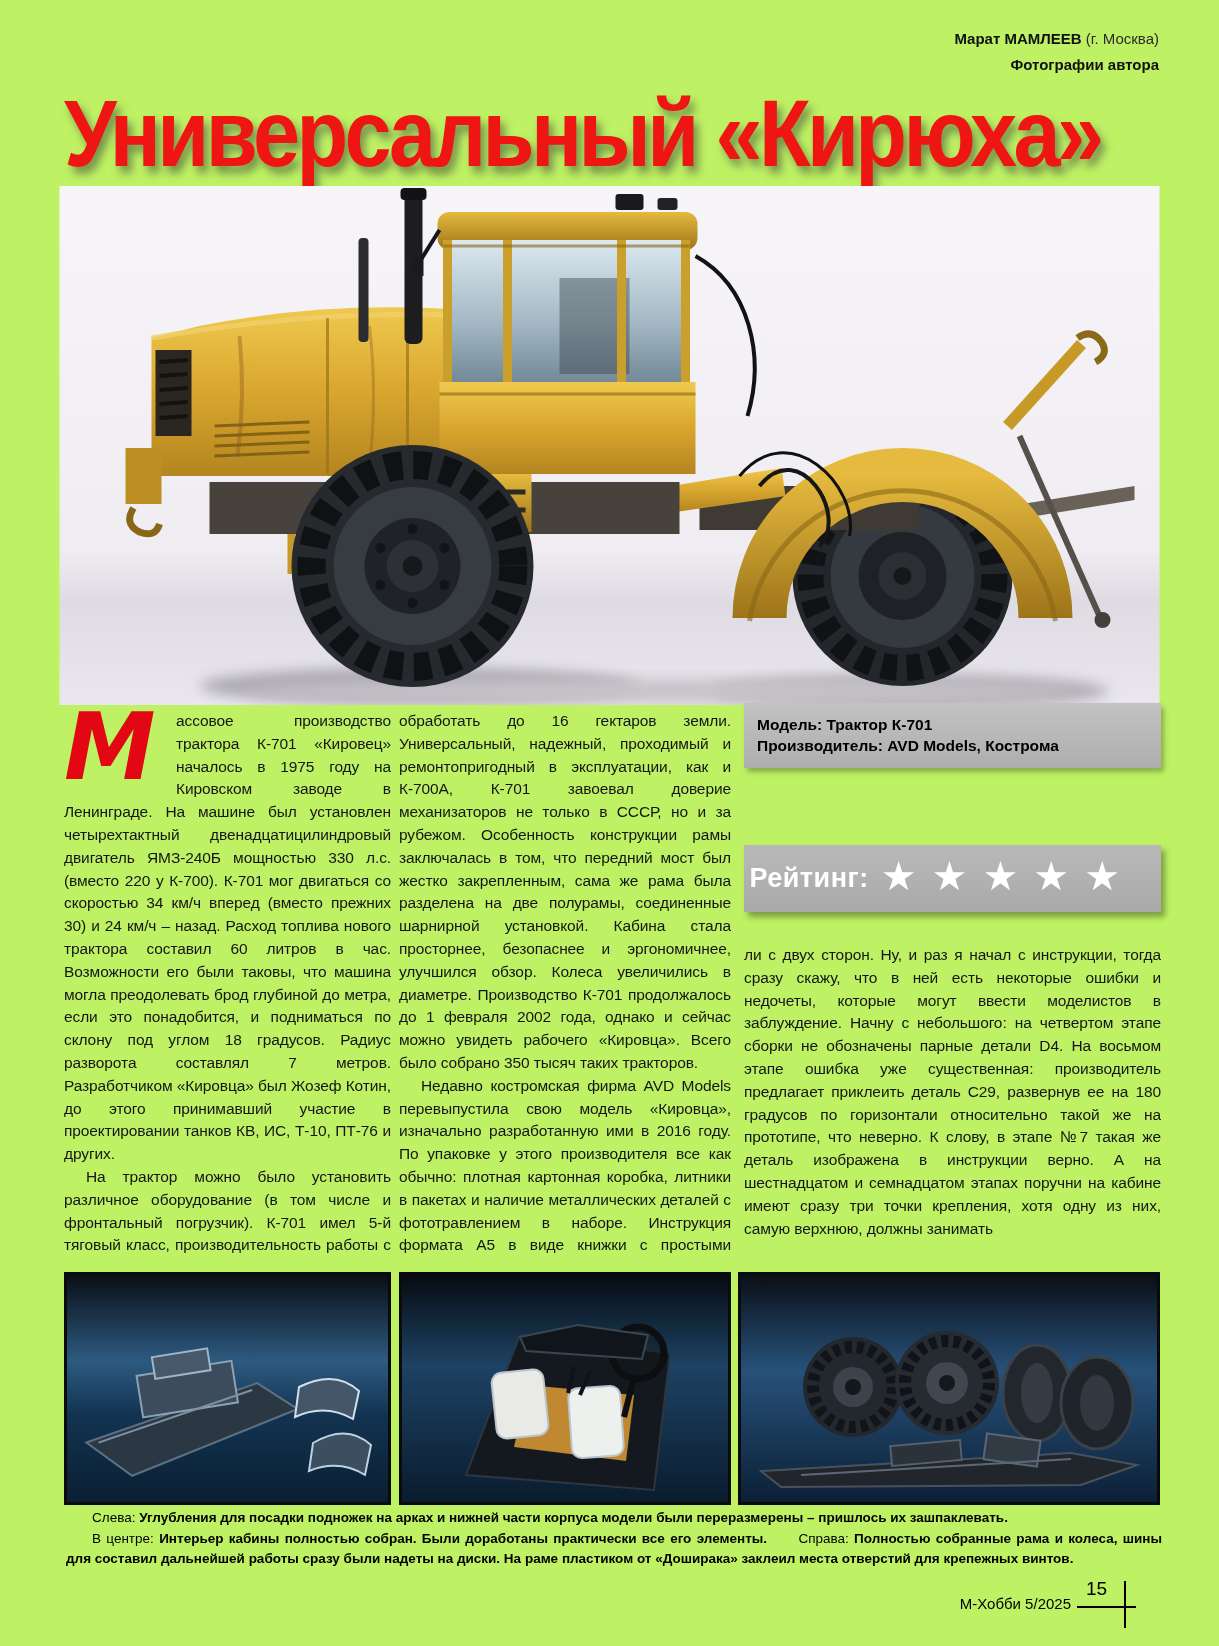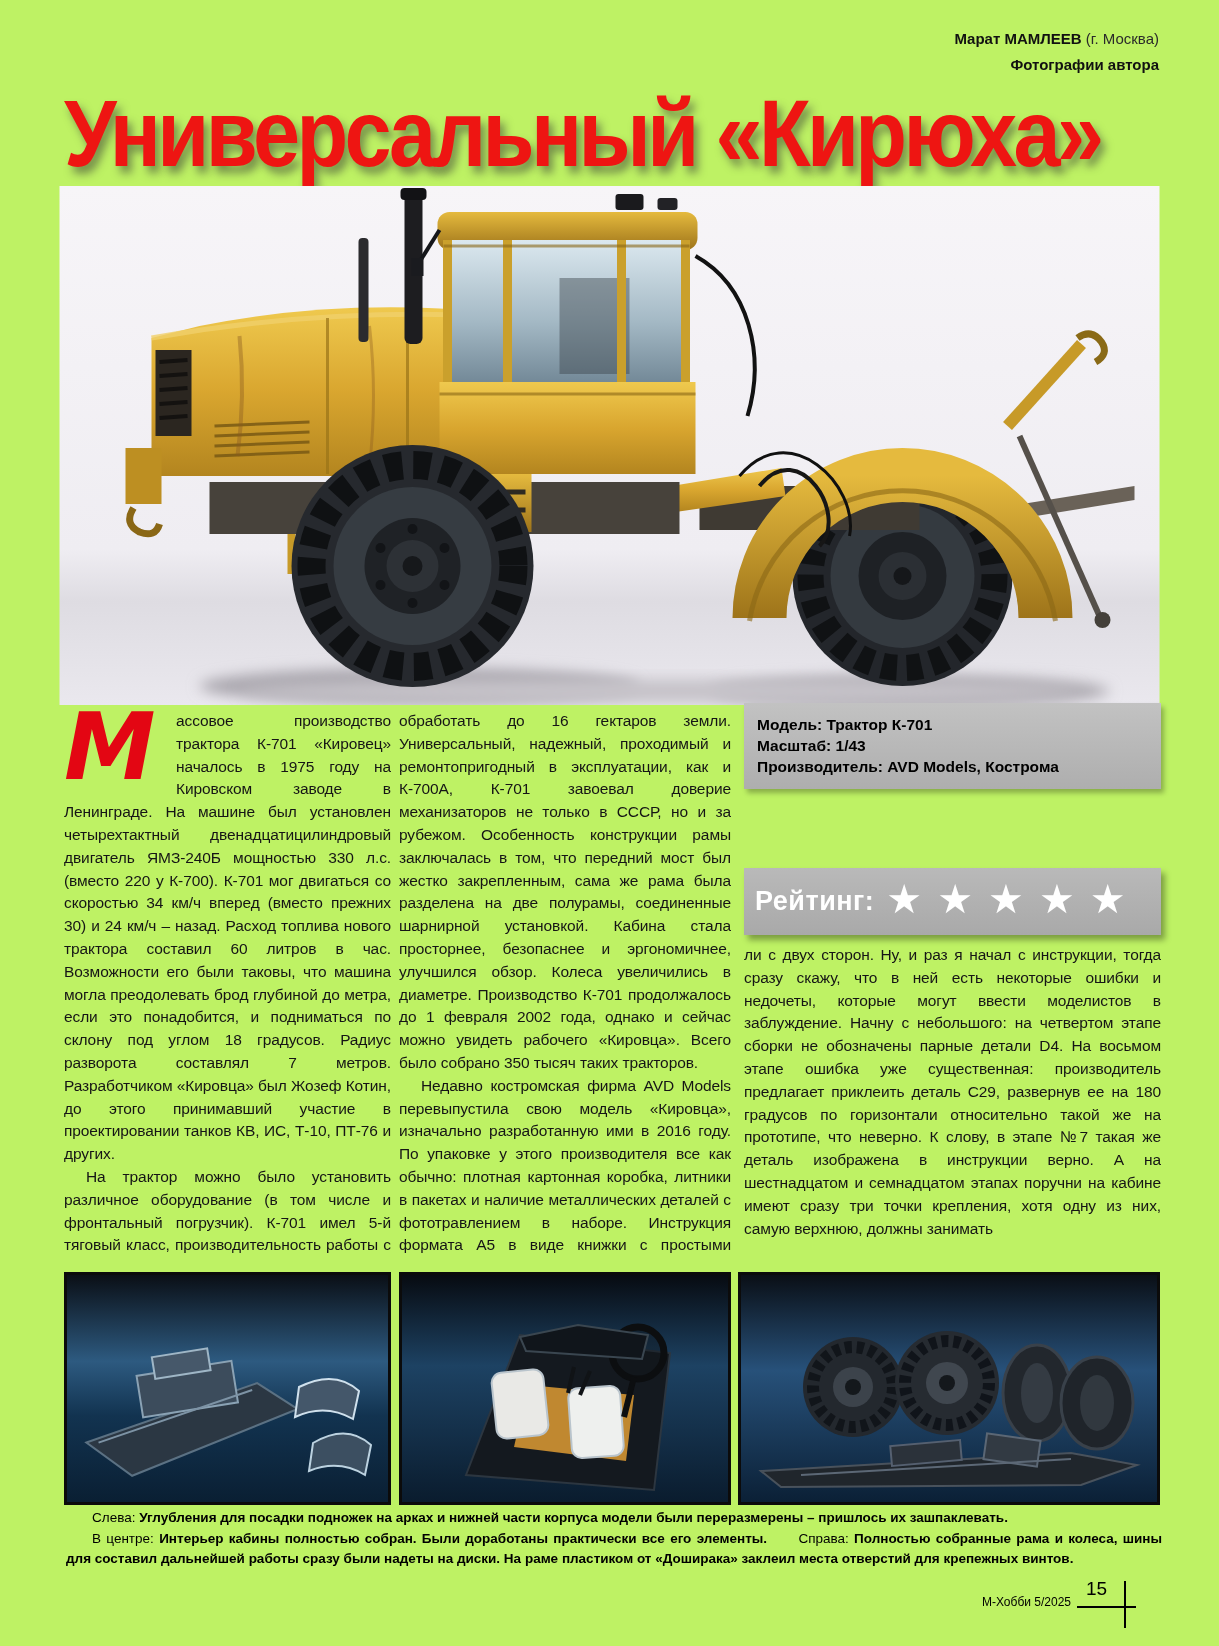--- a/index.html
+++ b/index.html
@@ -220,7 +220,6 @@
 
   <div class="info-box">
     <div>Модель: Трактор К-701</div>
-    <div>Масштаб: 1/43</div>
     <div>Производитель: AVD Models, Кострома</div>
   </div>
 

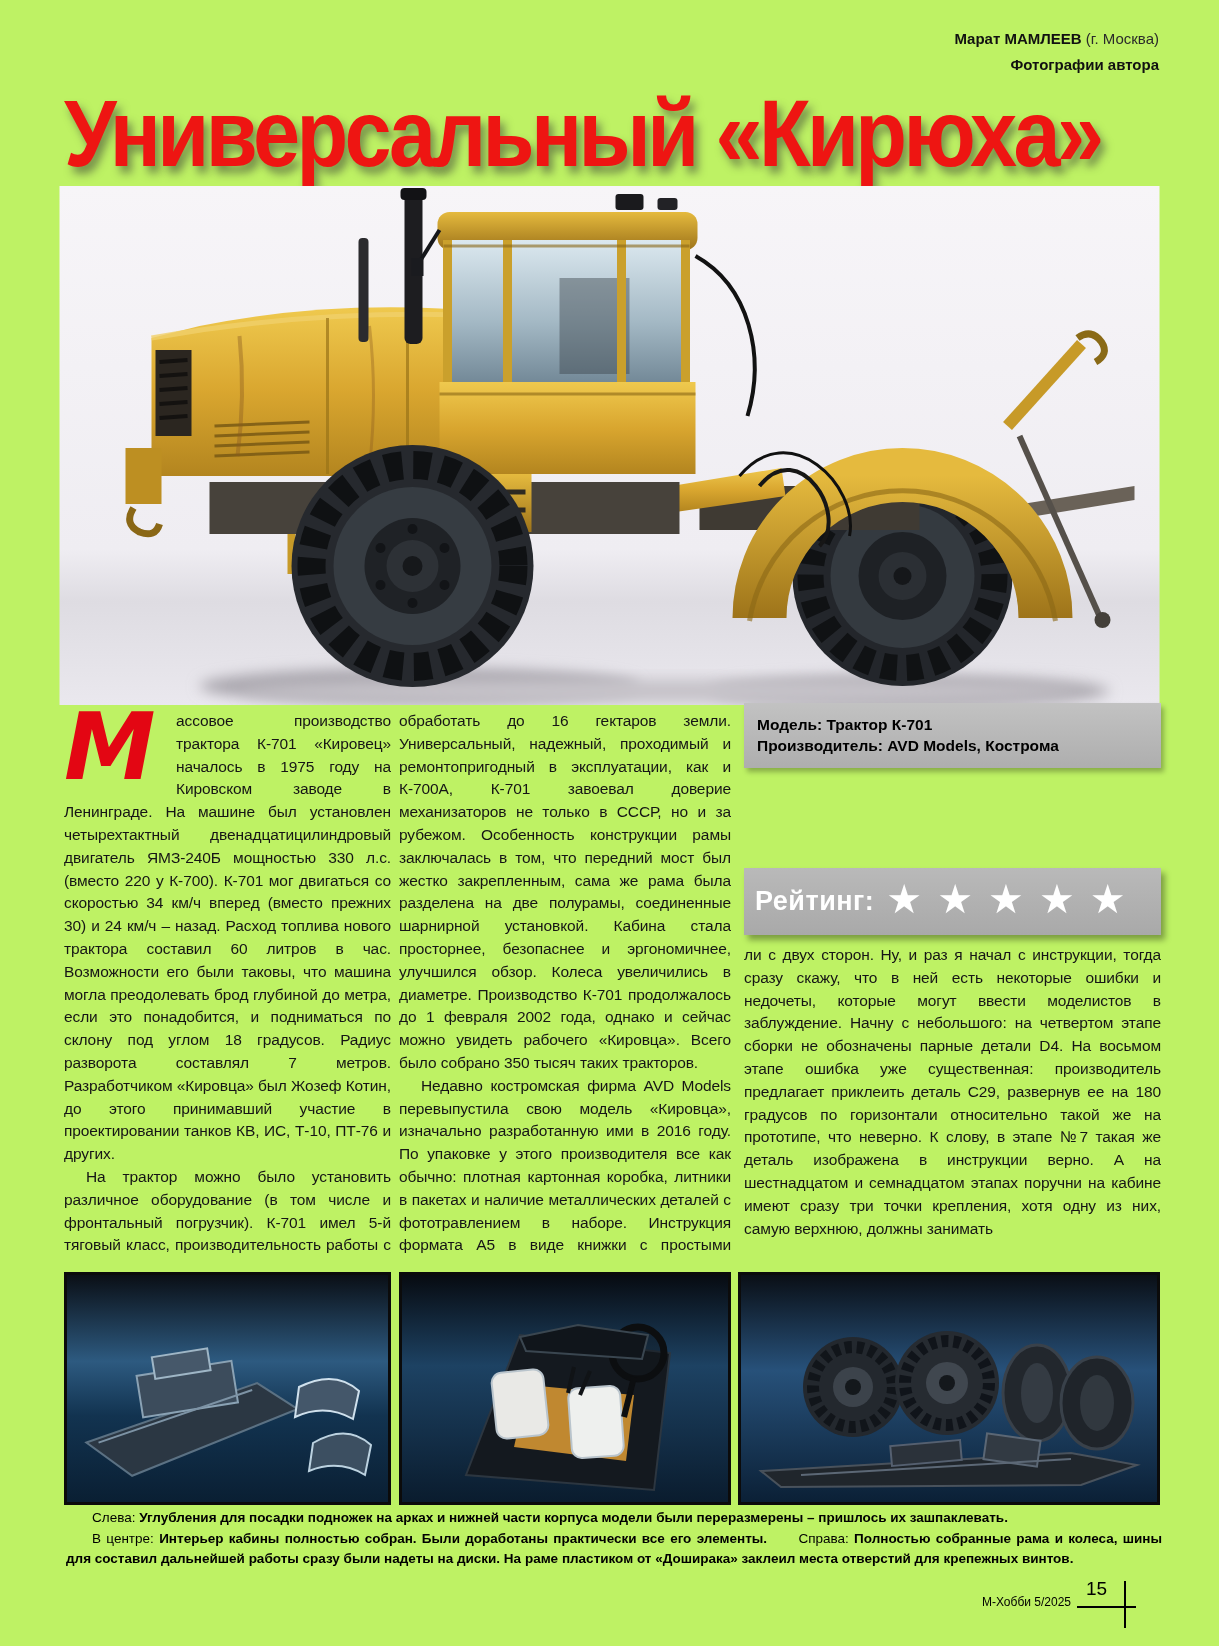--- a/index.html
+++ b/index.html
@@ -42,10 +42,10 @@
   .info-box div{margin:0;}
 
   
-  .rating-bar{position:absolute;left:744px;top:868px;width:417px;height:67px;box-sizing:border-box;
+  .rating-bar{position:absolute;left:744px;top:845px;width:417px;height:67px;box-sizing:border-box;
               background:linear-gradient(180deg,#b9b9b9,#a9a9a9);
               box-shadow:4px 5px 6px rgba(0,0,0,0.35);
-              display:flex;align-items:center;padding:0 11px;}
+              display:flex;align-items:center;padding:0 26px;justify-content:flex-end;}
   .rating-label{color:#ffffff;font-weight:bold;font-size:27px;letter-spacing:0.5px;}
   .rating-stars{color:#ffffff;font-size:40px;letter-spacing:15px;line-height:1;
                 margin-left:12px;margin-top:-6px;}

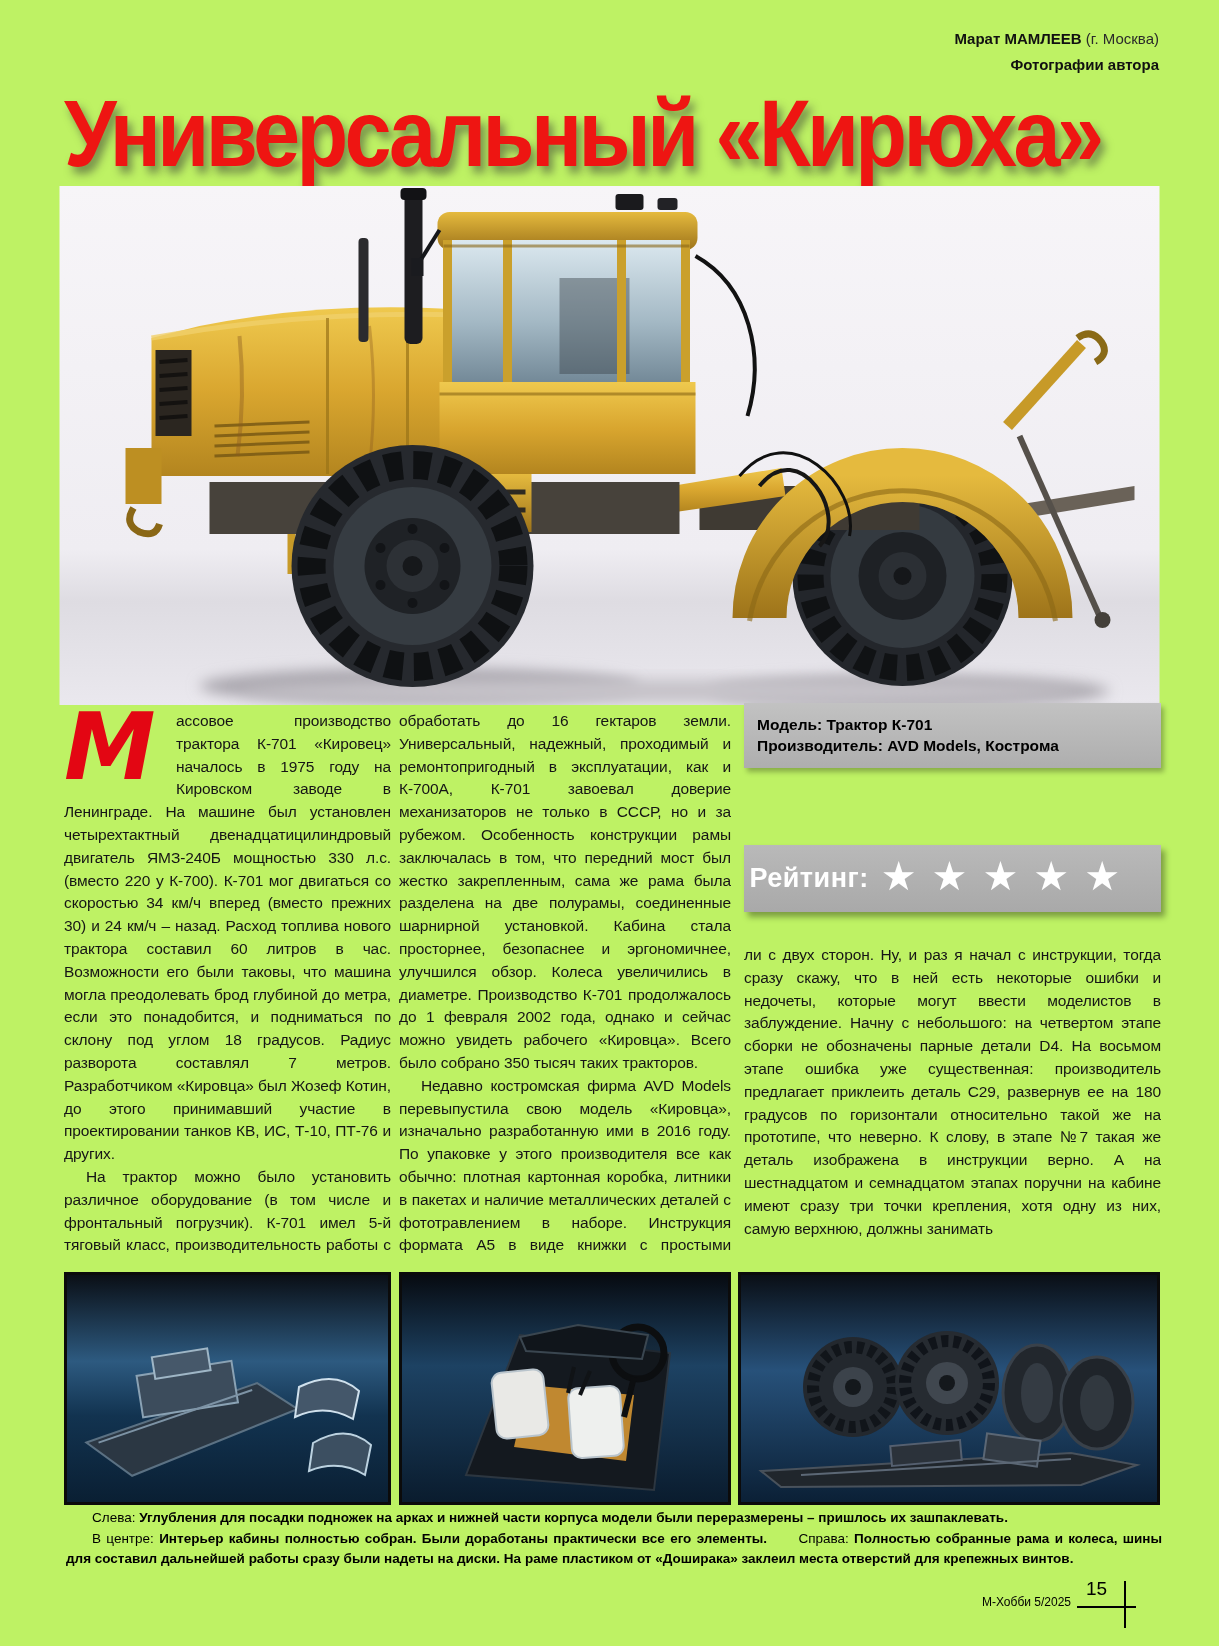--- a/index.html
+++ b/index.html
@@ -64,7 +64,7 @@
   .cap-bold{font-weight:bold;}
 
   
-  .footer-mag{position:absolute;right:148px;top:1595px;font-size:12px;color:#000;}
+  .footer-mag{position:absolute;right:148px;top:1595px;font-size:15px;color:#000;}
   .page-num{position:absolute;left:1086px;top:1578px;font-size:19px;color:#000;}
   .crop-h{position:absolute;left:1077px;top:1606px;width:59px;height:2px;background:#000;}
   .crop-v{position:absolute;left:1124px;top:1581px;width:2px;height:47px;background:#000;}

